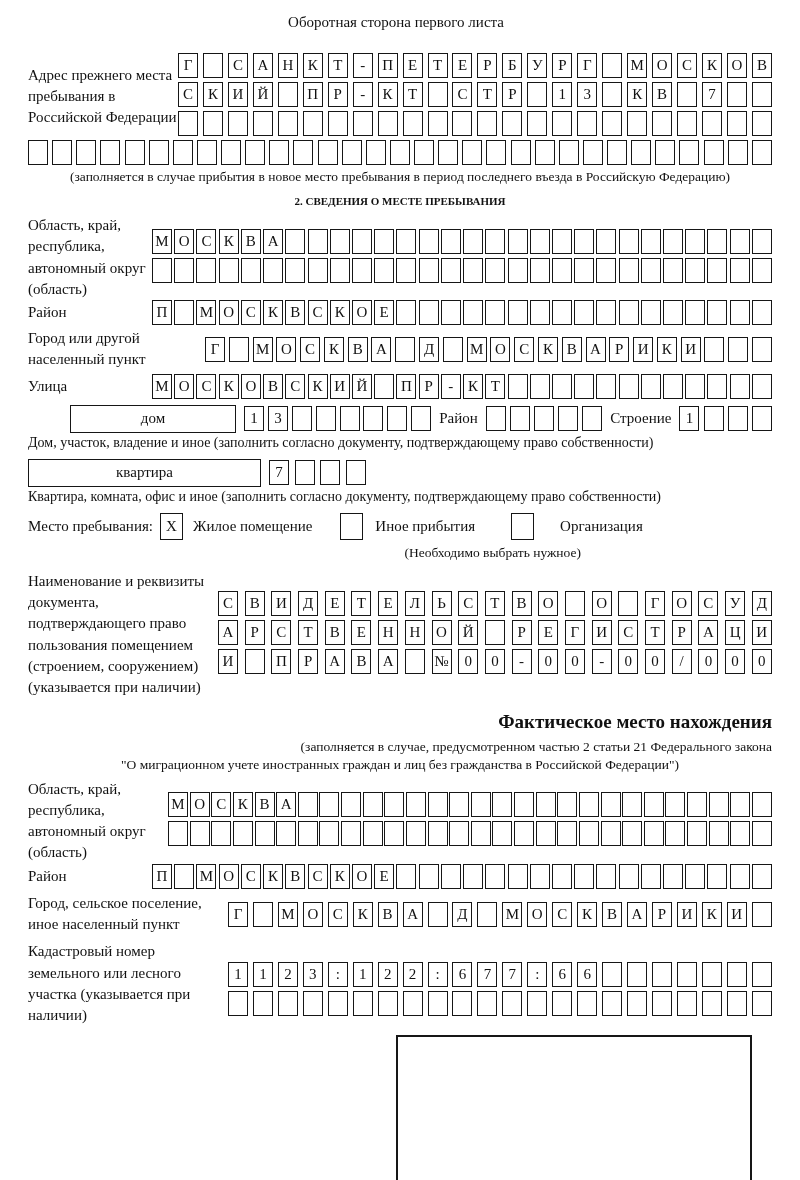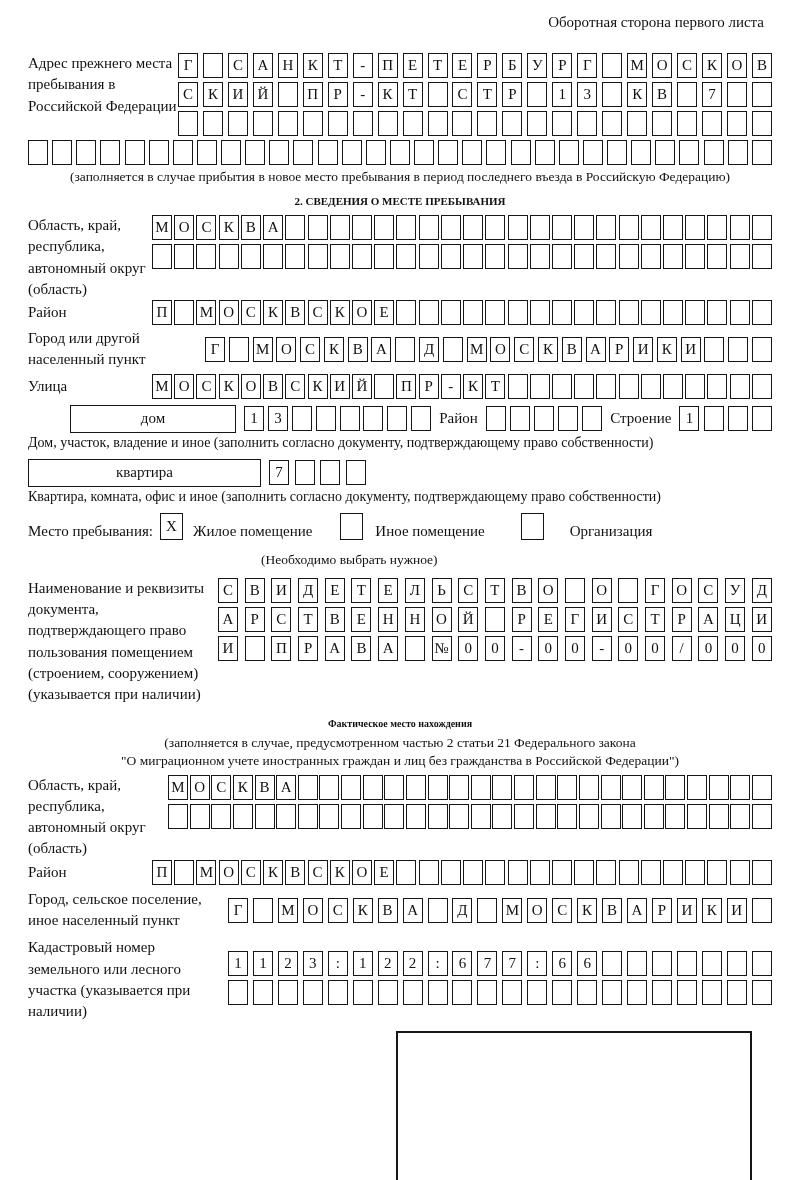--- a/index.html
+++ b/index.html
@@ -12,7 +12,7 @@
   }
   .sheet { width:800px; height:1180px; padding:14px 28px 0 28px; overflow:hidden; }
 
-  .corner-note { text-align:right; font-size:15px; padding-right:8px; margin-bottom:22px; }
+  .corner-note { text-align:center; font-size:15px; padding-right:8px; margin-bottom:22px; }
 
   .flexrow { display:flex; align-items:flex-start; }
   .flexrow.center { align-items:center; }

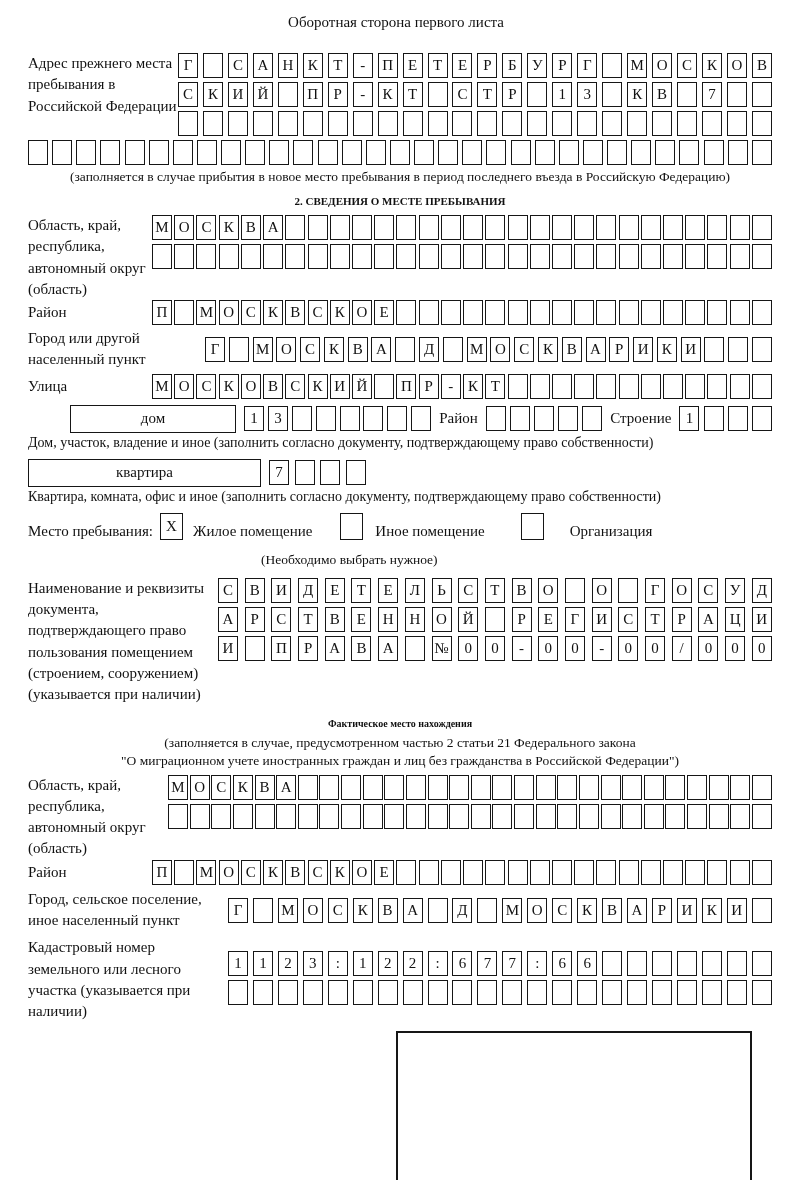--- a/index.html
+++ b/index.html
@@ -14,7 +14,7 @@
 
   .corner-note { text-align:center; font-size:15px; padding-right:8px; margin-bottom:22px; }
 
-  .flexrow { display:flex; align-items:flex-start; }
+  .flexrow { display:flex; align-items:center; }
   .flexrow.center { align-items:center; }
 
   .lbl { font-size:15px; line-height:1.42; flex-shrink:0; }

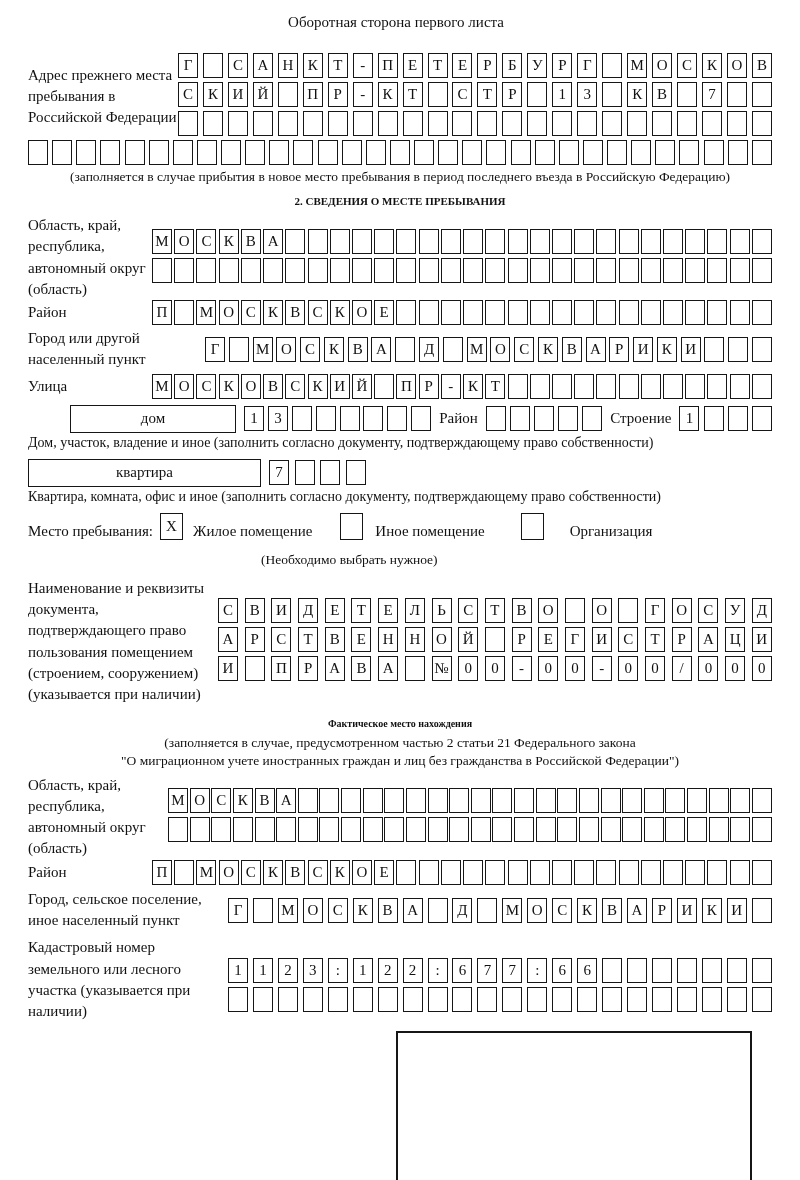--- a/index.html
+++ b/index.html
@@ -54,7 +54,7 @@
   .gap8 { width:8px; flex-shrink:0; }
   .mb2 { margin-bottom:2px; }
 
-  .stay-row { display:flex; align-items:flex-end; font-size:15px; margin-top:4px; }
+  .stay-row { display:flex; align-items:center; font-size:15px; margin-top:4px; }
   .checkcell {
     width:23px; height:27px; border:1.8px solid #161616;
     display:flex; align-items:center; justify-content:center;

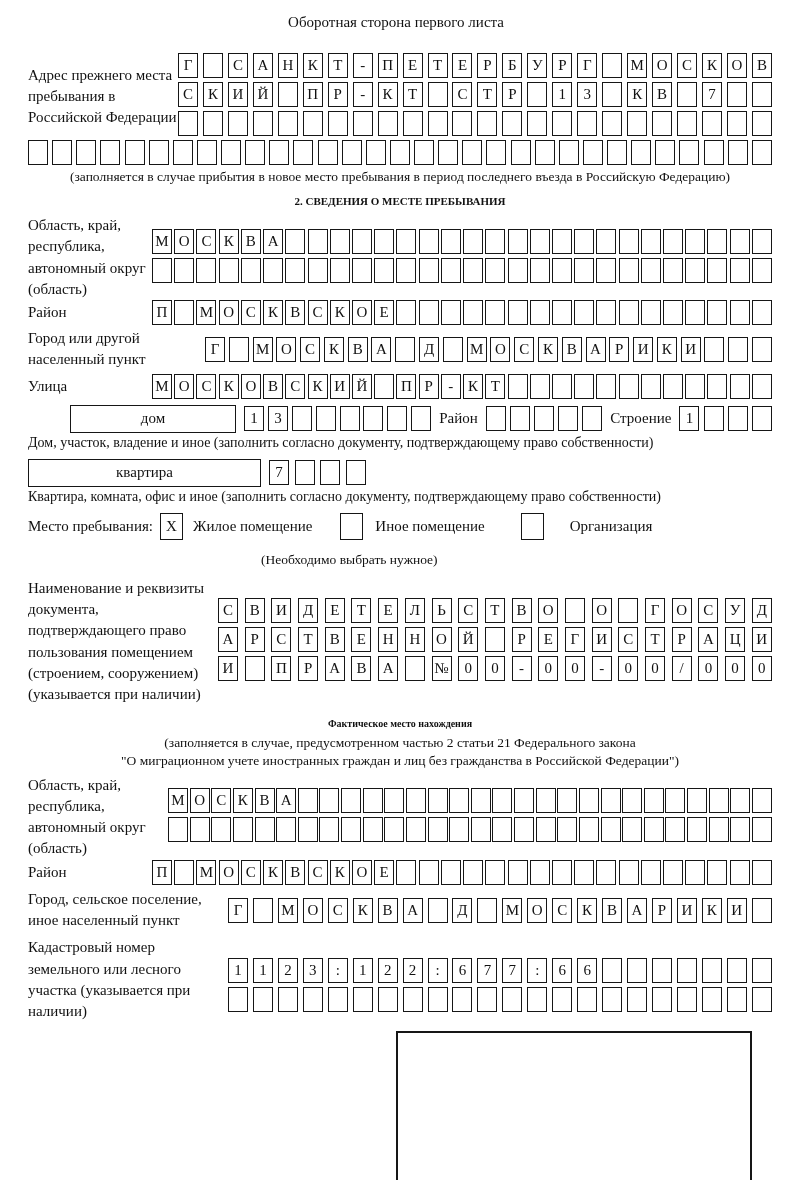--- a/index.html
+++ b/index.html
@@ -418,7 +418,7 @@
         <span class="checkcell"></span>
       </span>
     <span style="width:12px;"></span>
-    <span>Иное помещение</span>
+    <span>Иное прибытия</span>
     <span style="width:36px;"></span>
     <span class="cellrow" style="margin-bottom:0;">
         <span class="checkcell"></span>

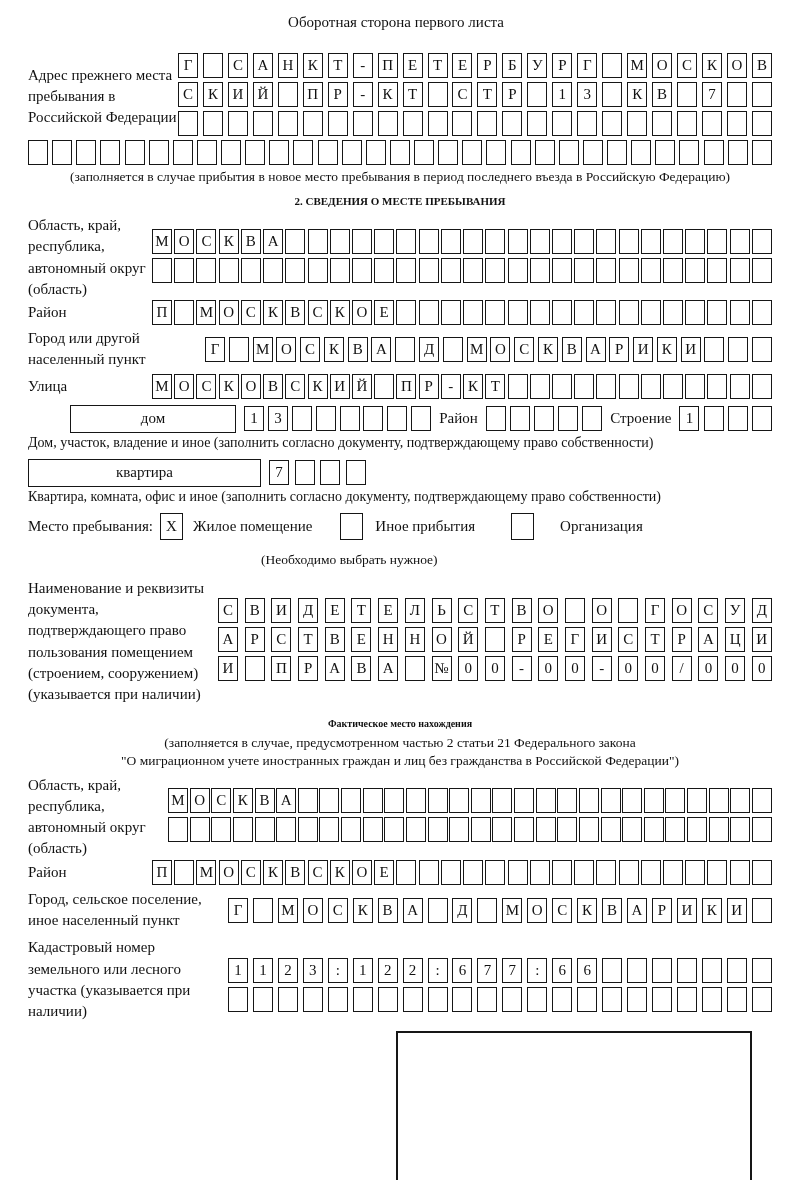--- a/index.html
+++ b/index.html
@@ -60,7 +60,7 @@
     display:flex; align-items:center; justify-content:center;
     font-size:15px; flex-shrink:0;
   }
-  .stay-note { font-size:13.5px; margin:12px 0 10px 233px; width:320px; text-align:left; }
+  .stay-note { font-size:13.5px; margin:5px 0 10px 233px; width:320px; text-align:right; }
 
   .stamp-box {
     margin-left:368px; width:356px; height:172px;

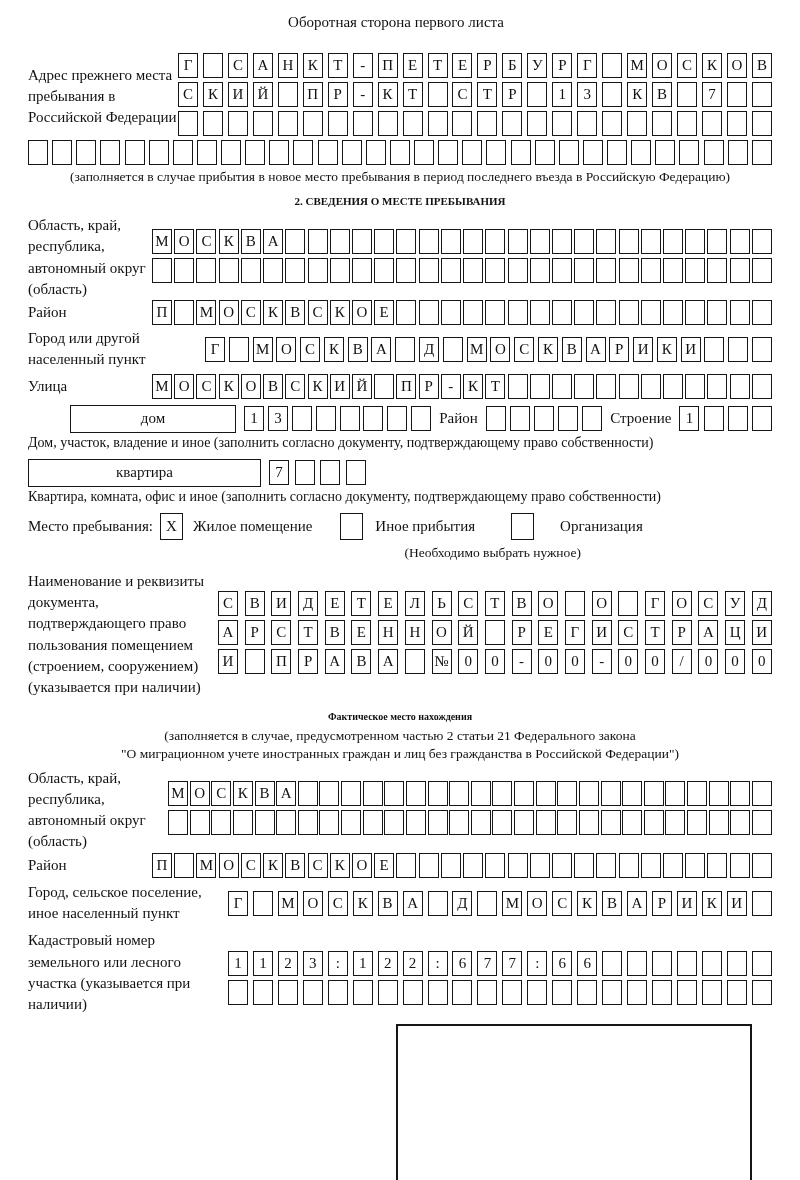--- a/index.html
+++ b/index.html
@@ -42,7 +42,7 @@
 
   .note-center { text-align:center; font-size:13.5px; margin:2px 0 6px 0; }
   .sec-title { text-align:center; font-weight:bold; font-size:11px; margin:10px 0 8px 0; }
-  .sub-title { text-align:center; font-weight:bold; font-size:10px; margin:12px 0 6px 0; }
+  .sub-title { text-align:right; font-weight:bold; font-size:19px; margin:12px 0 6px 0; }
 
   .boxed-label {
     border:1.8px solid #161616; height:28px;

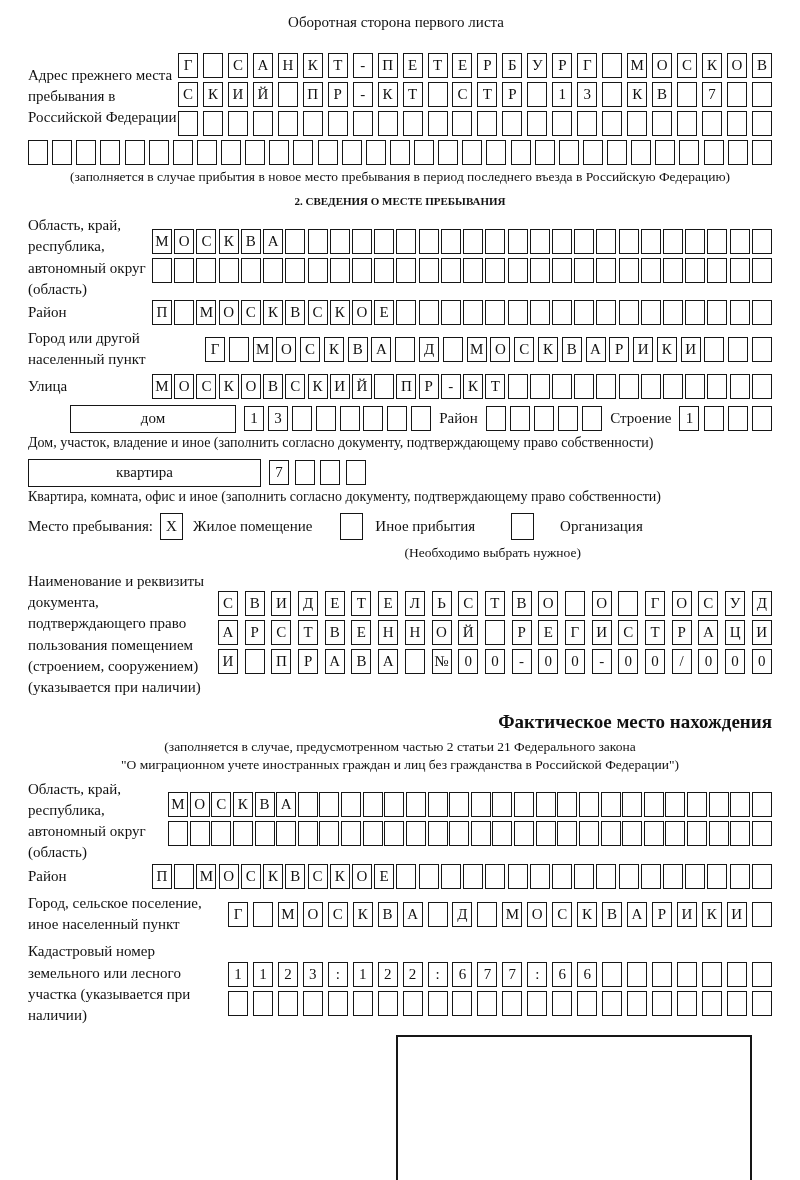--- a/index.html
+++ b/index.html
@@ -504,7 +504,7 @@
   </div>
 
   <div class="sub-title">Фактическое место нахождения</div>
-  <div class="note-center" style="margin-bottom:0;">(заполняется в случае, предусмотренном частью 2 статьи 21 Федерального закона</div>
+  <div class="note-center" style="margin-bottom:0;text-align:right;">(заполняется в случае, предусмотренном частью 2 статьи 21 Федерального закона</div>
   <div class="note-center">"О миграционном учете иностранных граждан и лиц без гражданства в Российской Федерации")</div>
 
   <div class="flexrow">

